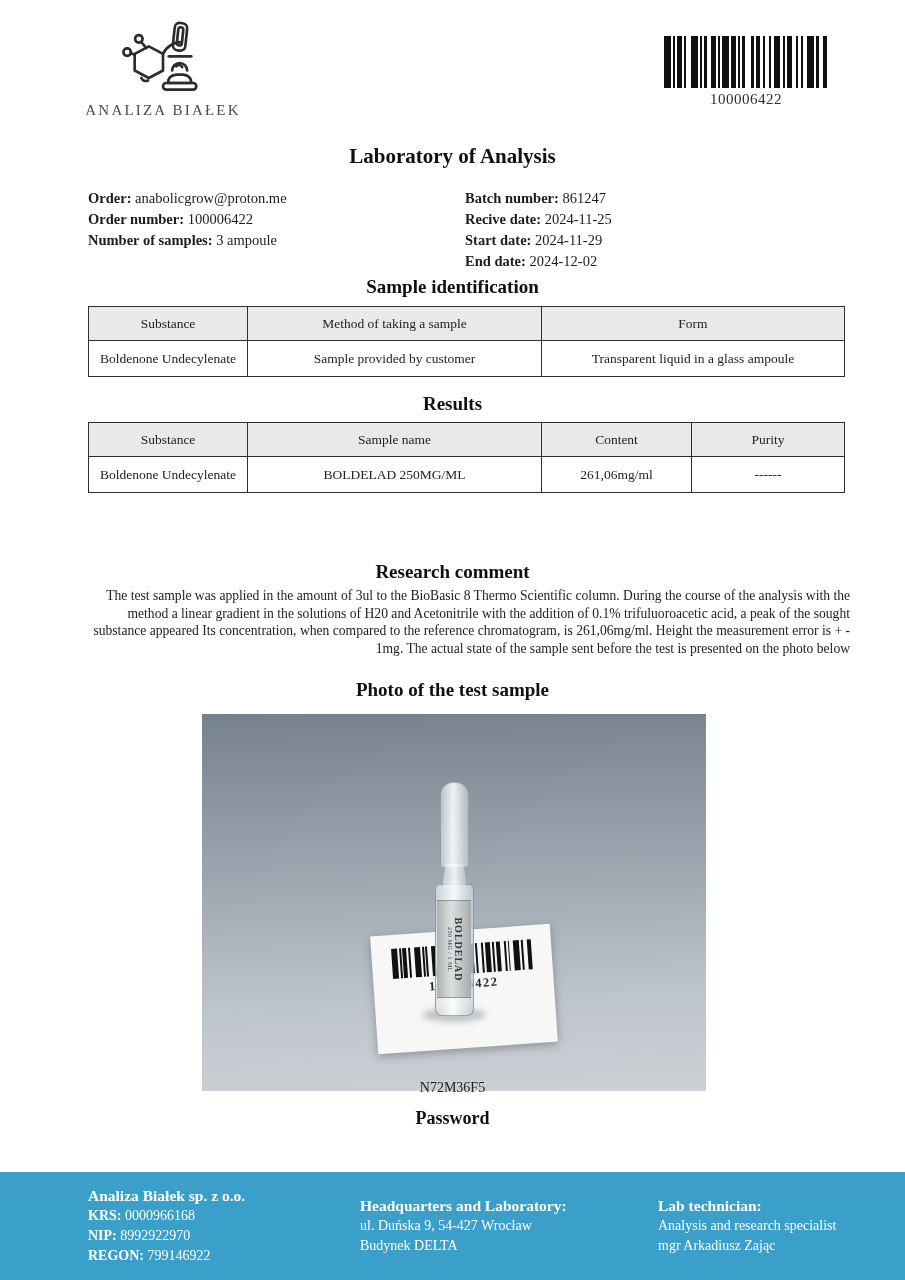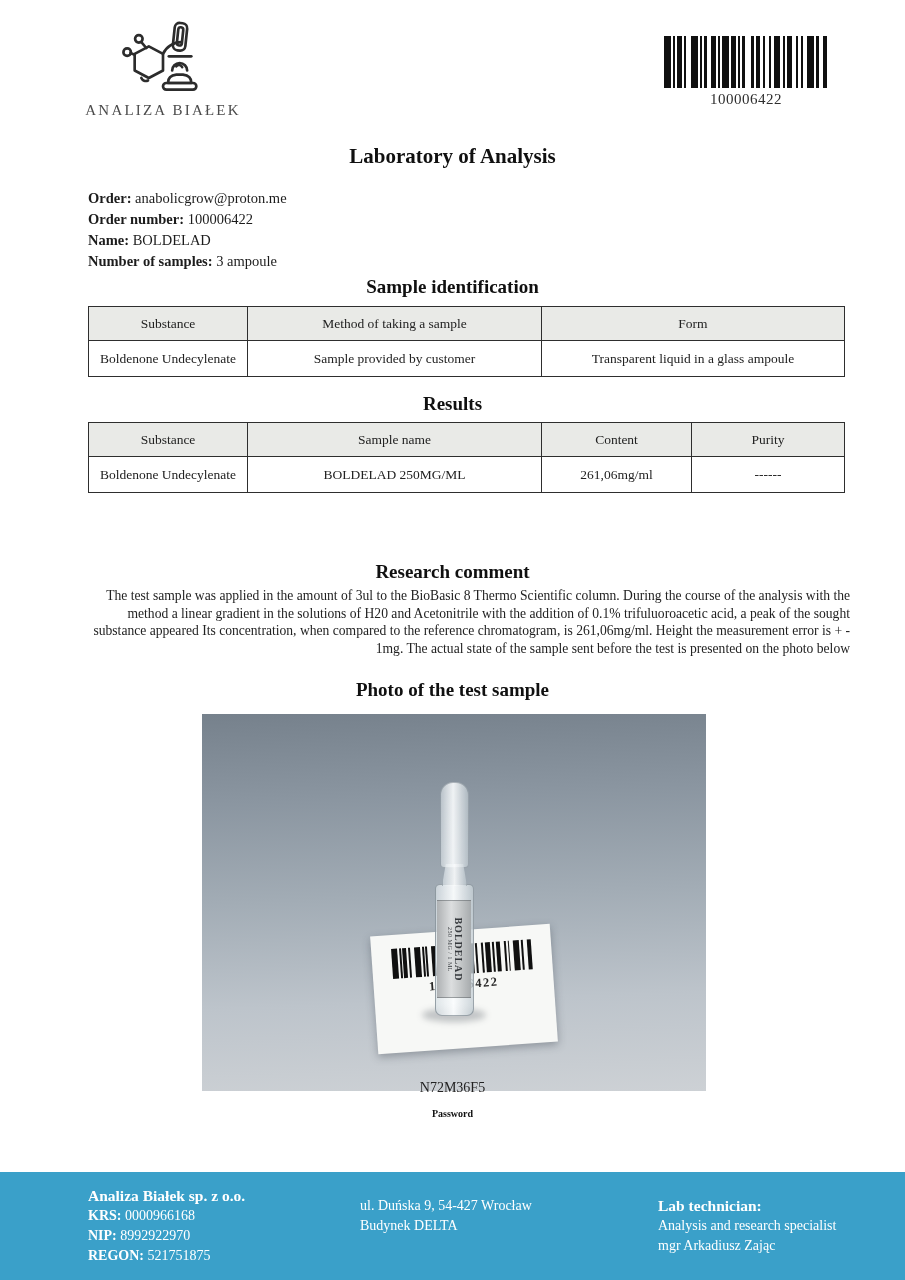--- a/index.html
+++ b/index.html
@@ -147,6 +147,12 @@
     <div class="info-line"><b>Number of samples:</b> <span>3 ampoule</span></div>
   </div>
 
+  <div class="abs" style="left:465px;top:188px;">
+    <div class="info-line"><b>Batch number:</b> <span>861247</span></div>
+    <div class="info-line"><b>Recive date:</b> <span>2024-11-25</span></div>
+    <div class="info-line"><b>Start date:</b> <span>2024-11-29</span></div>
+    <div class="info-line"><b>End date:</b> <span>2024-12-02</span></div>
+  </div>
 
   <div class="abs h-sec" style="left:0;top:276px;">Sample identification</div>
   <table class="lab abs" style="left:88px;top:306px;">

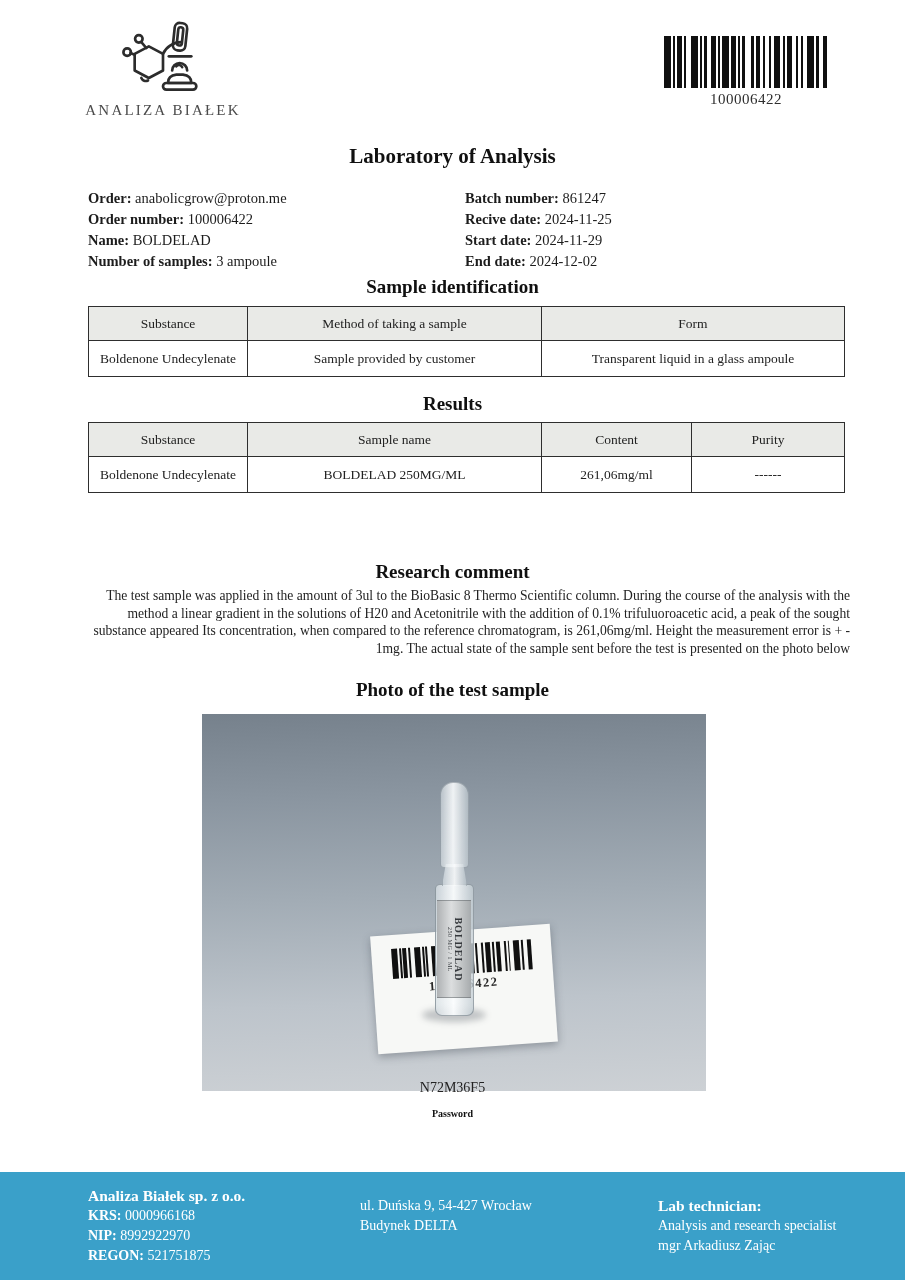--- a/index.html
+++ b/index.html
@@ -143,7 +143,6 @@
   <div class="abs" style="left:88px;top:188px;">
     <div class="info-line"><b>Order:</b> <span>anabolicgrow@proton.me</span></div>
     <div class="info-line"><b>Order number:</b> <span>100006422</span></div>
-    <div class="info-line"><b>Name:</b> <span>BOLDELAD</span></div>
     <div class="info-line"><b>Number of samples:</b> <span>3 ampoule</span></div>
   </div>
 

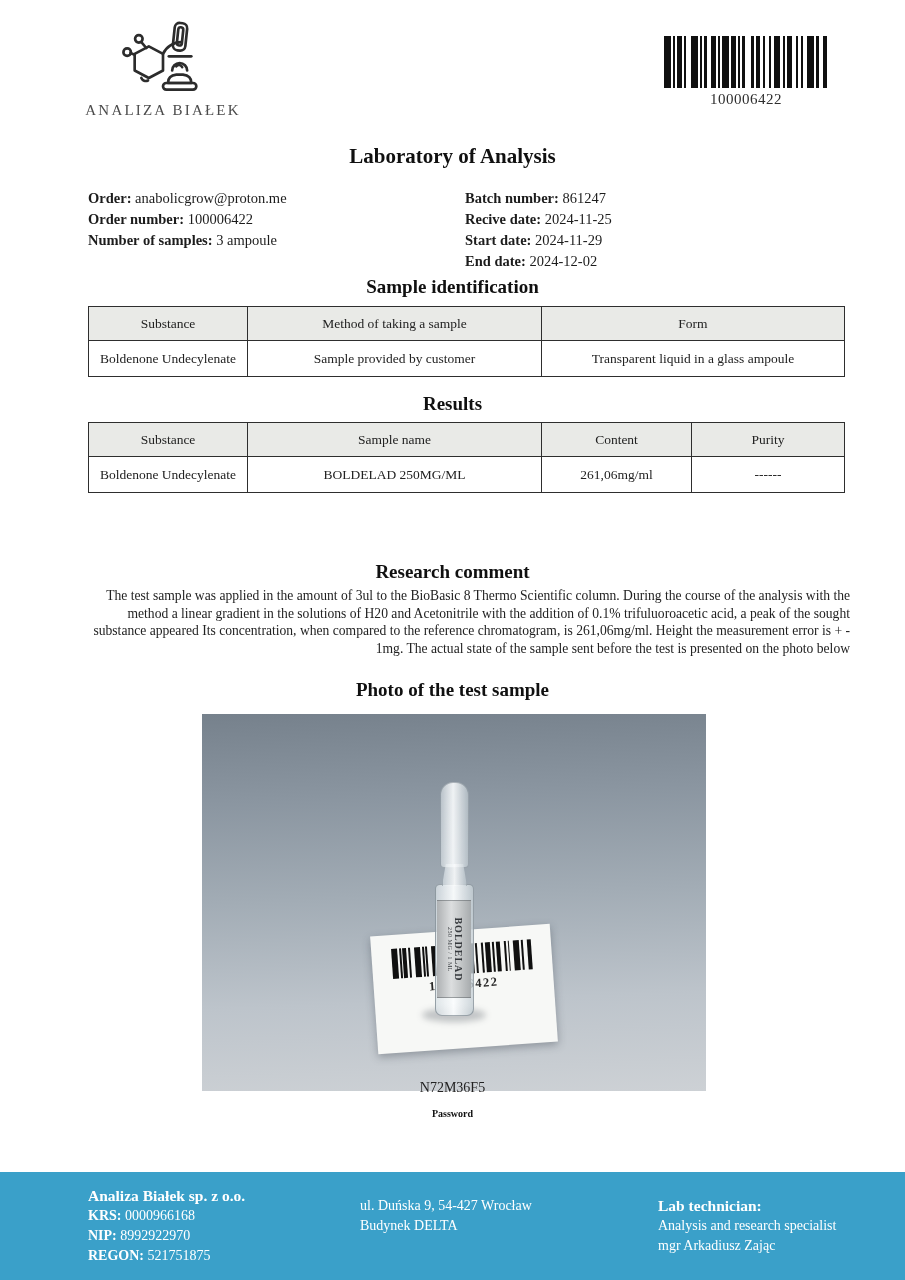--- a/index.html
+++ b/index.html
@@ -52,7 +52,7 @@
   .amp-label-big{font-size:10px;font-weight:bold;letter-spacing:1px;line-height:10px;}
   .amp-label-small{font-size:6px;letter-spacing:.5px;line-height:7px;}
   
-  .pw-label{width:905px;text-align:center;font-size:10px;font-weight:bold;color:#111;}
+  .pw-label{width:905px;text-align:center;font-size:18px;font-weight:bold;color:#111;}
   .pw-value{width:905px;text-align:center;font-size:14px;color:#222;}
   
   .footer{left:0;top:1172px;width:905px;height:108px;background:#3aa0c9;color:#ffffff;}

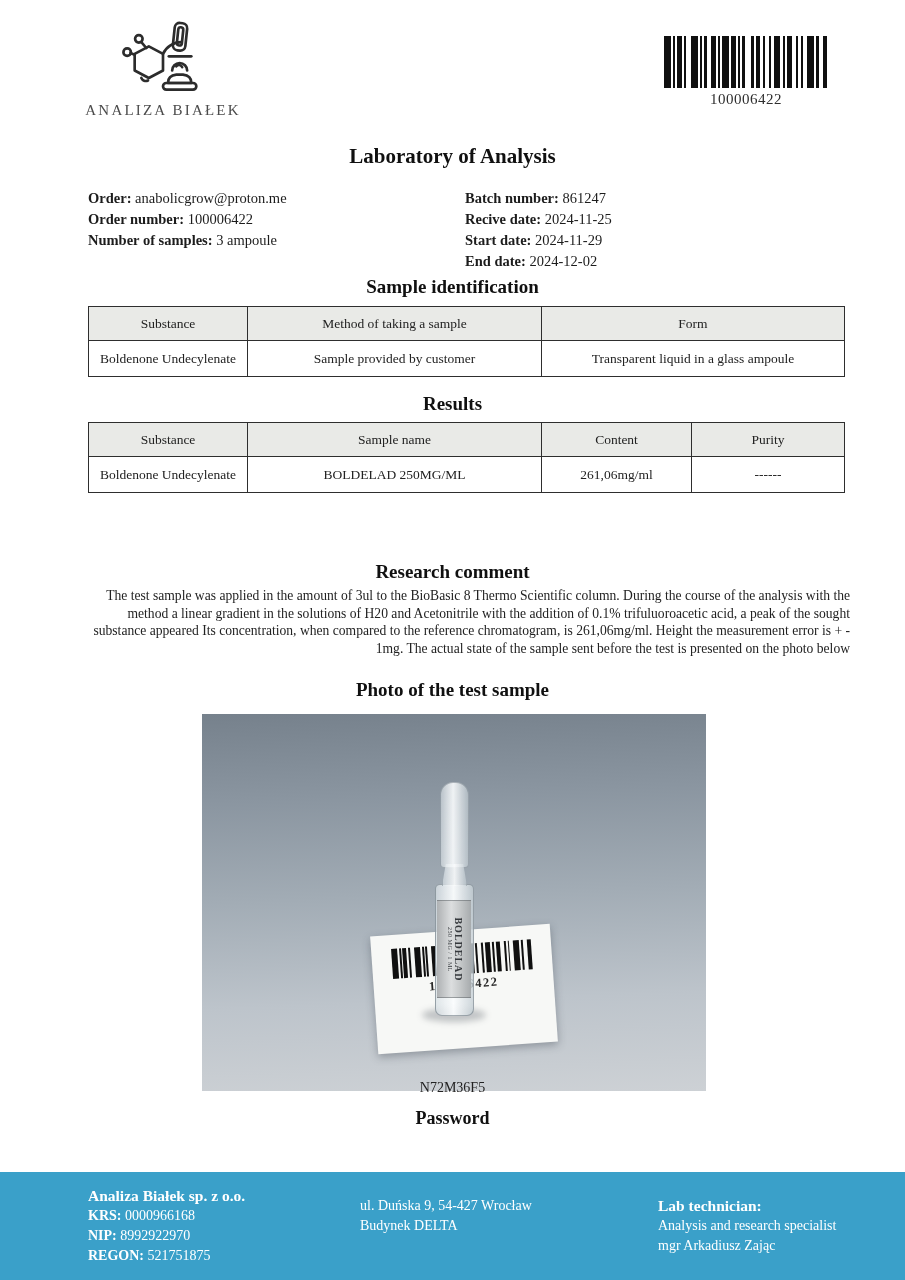--- a/index.html
+++ b/index.html
@@ -280,6 +280,7 @@
       <div class="f-line"><b>REGON:</b> <span>521751875</span></div>
     </div>
     <div class="abs" style="left:360px;top:24px;">
+      <div class="f-title">Headquarters and Laboratory:</div>
       <div class="f-line">ul. Duńska 9, 54-427 Wrocław</div>
       <div class="f-line">Budynek DELTA</div>
     </div>

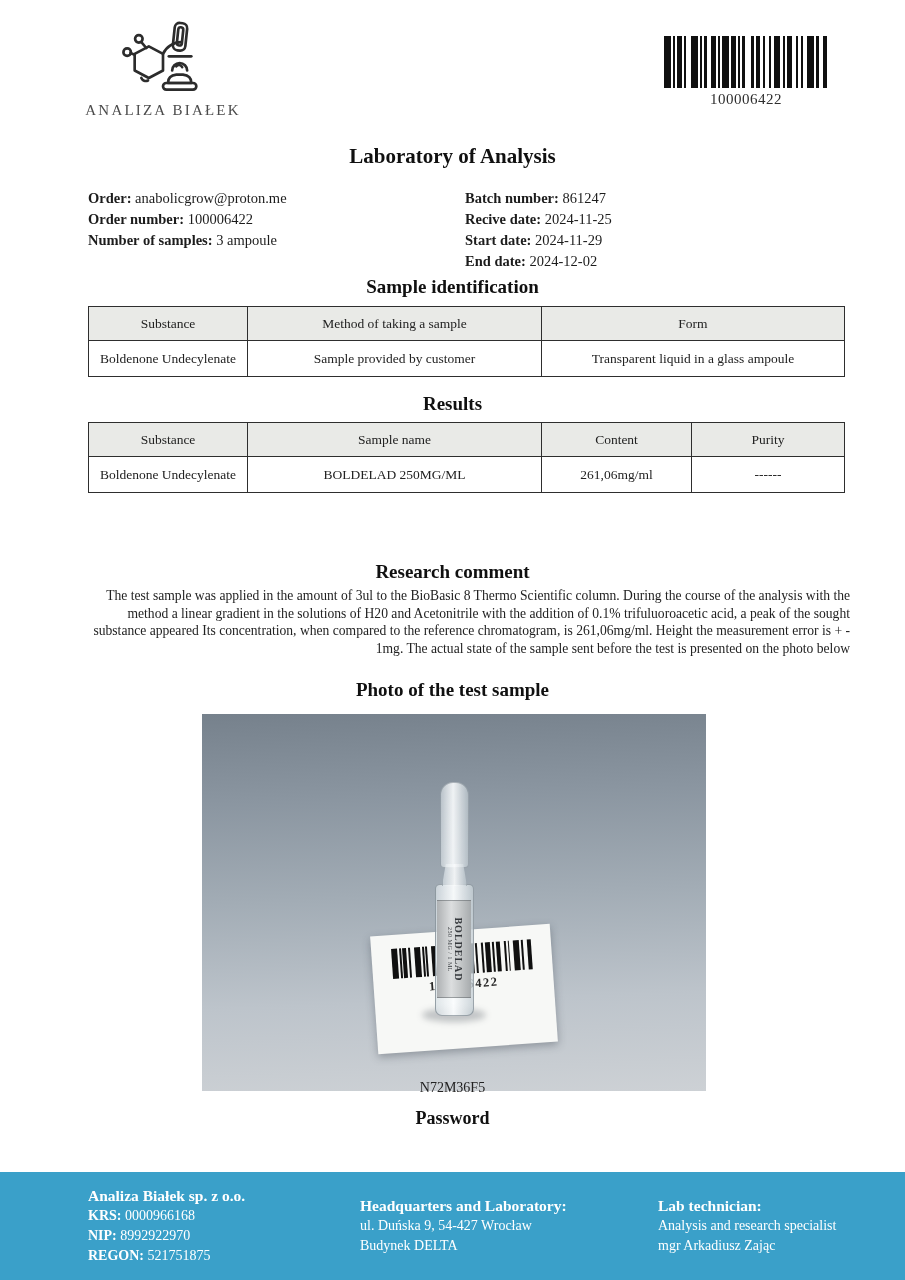--- a/index.html
+++ b/index.html
@@ -277,7 +277,7 @@
       <div class="f-title">Analiza Białek sp. z o.o.</div>
       <div class="f-line"><b>KRS:</b> <span>0000966168</span></div>
       <div class="f-line"><b>NIP:</b> <span>8992922970</span></div>
-      <div class="f-line"><b>REGON:</b> <span>521751875</span></div>
+      <div class="f-line"><b>REGON:</b> <span>799146922</span></div>
     </div>
     <div class="abs" style="left:360px;top:24px;">
       <div class="f-title">Headquarters and Laboratory:</div>

